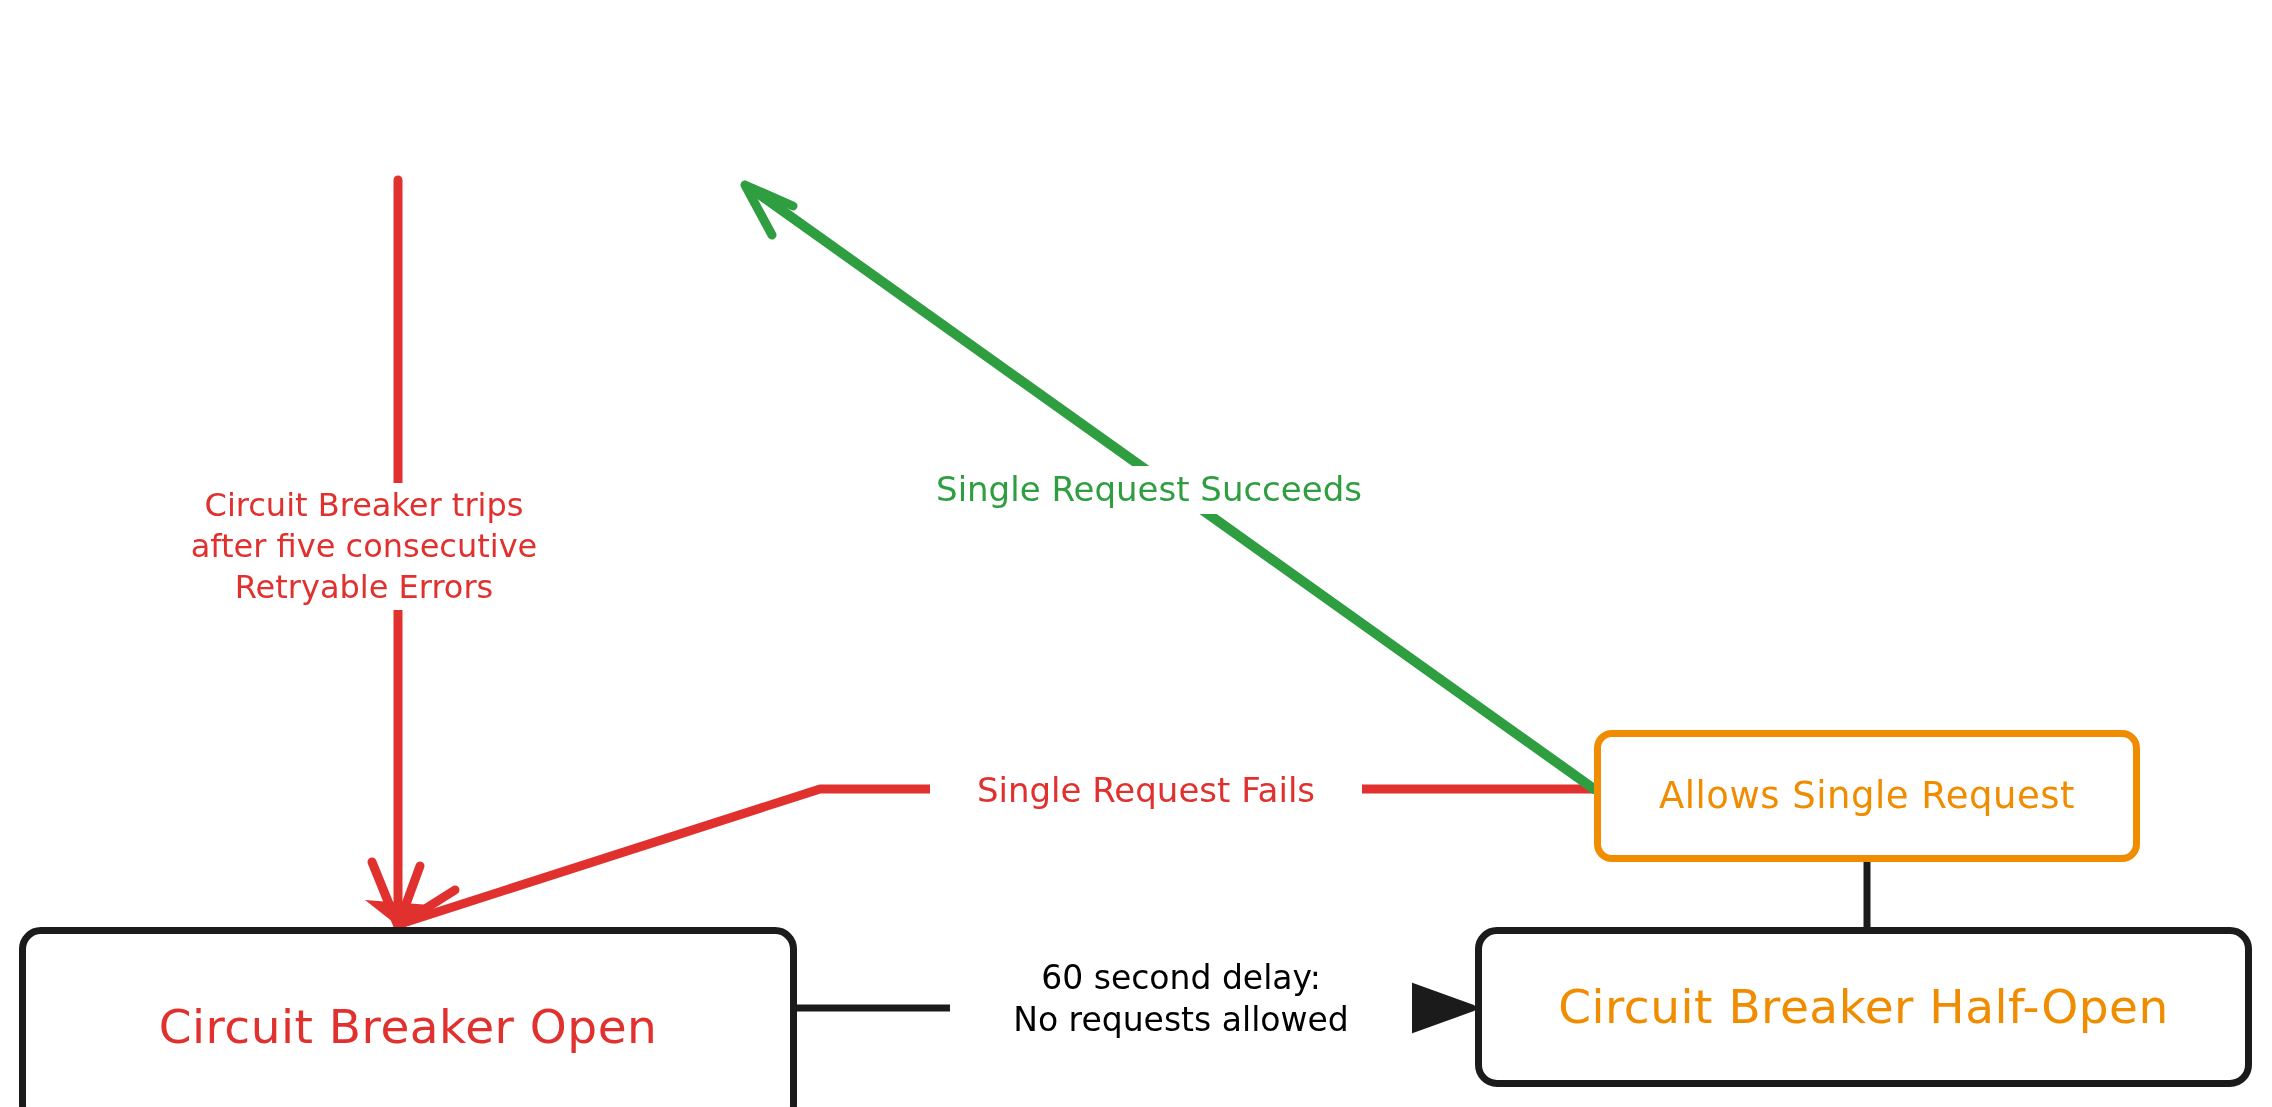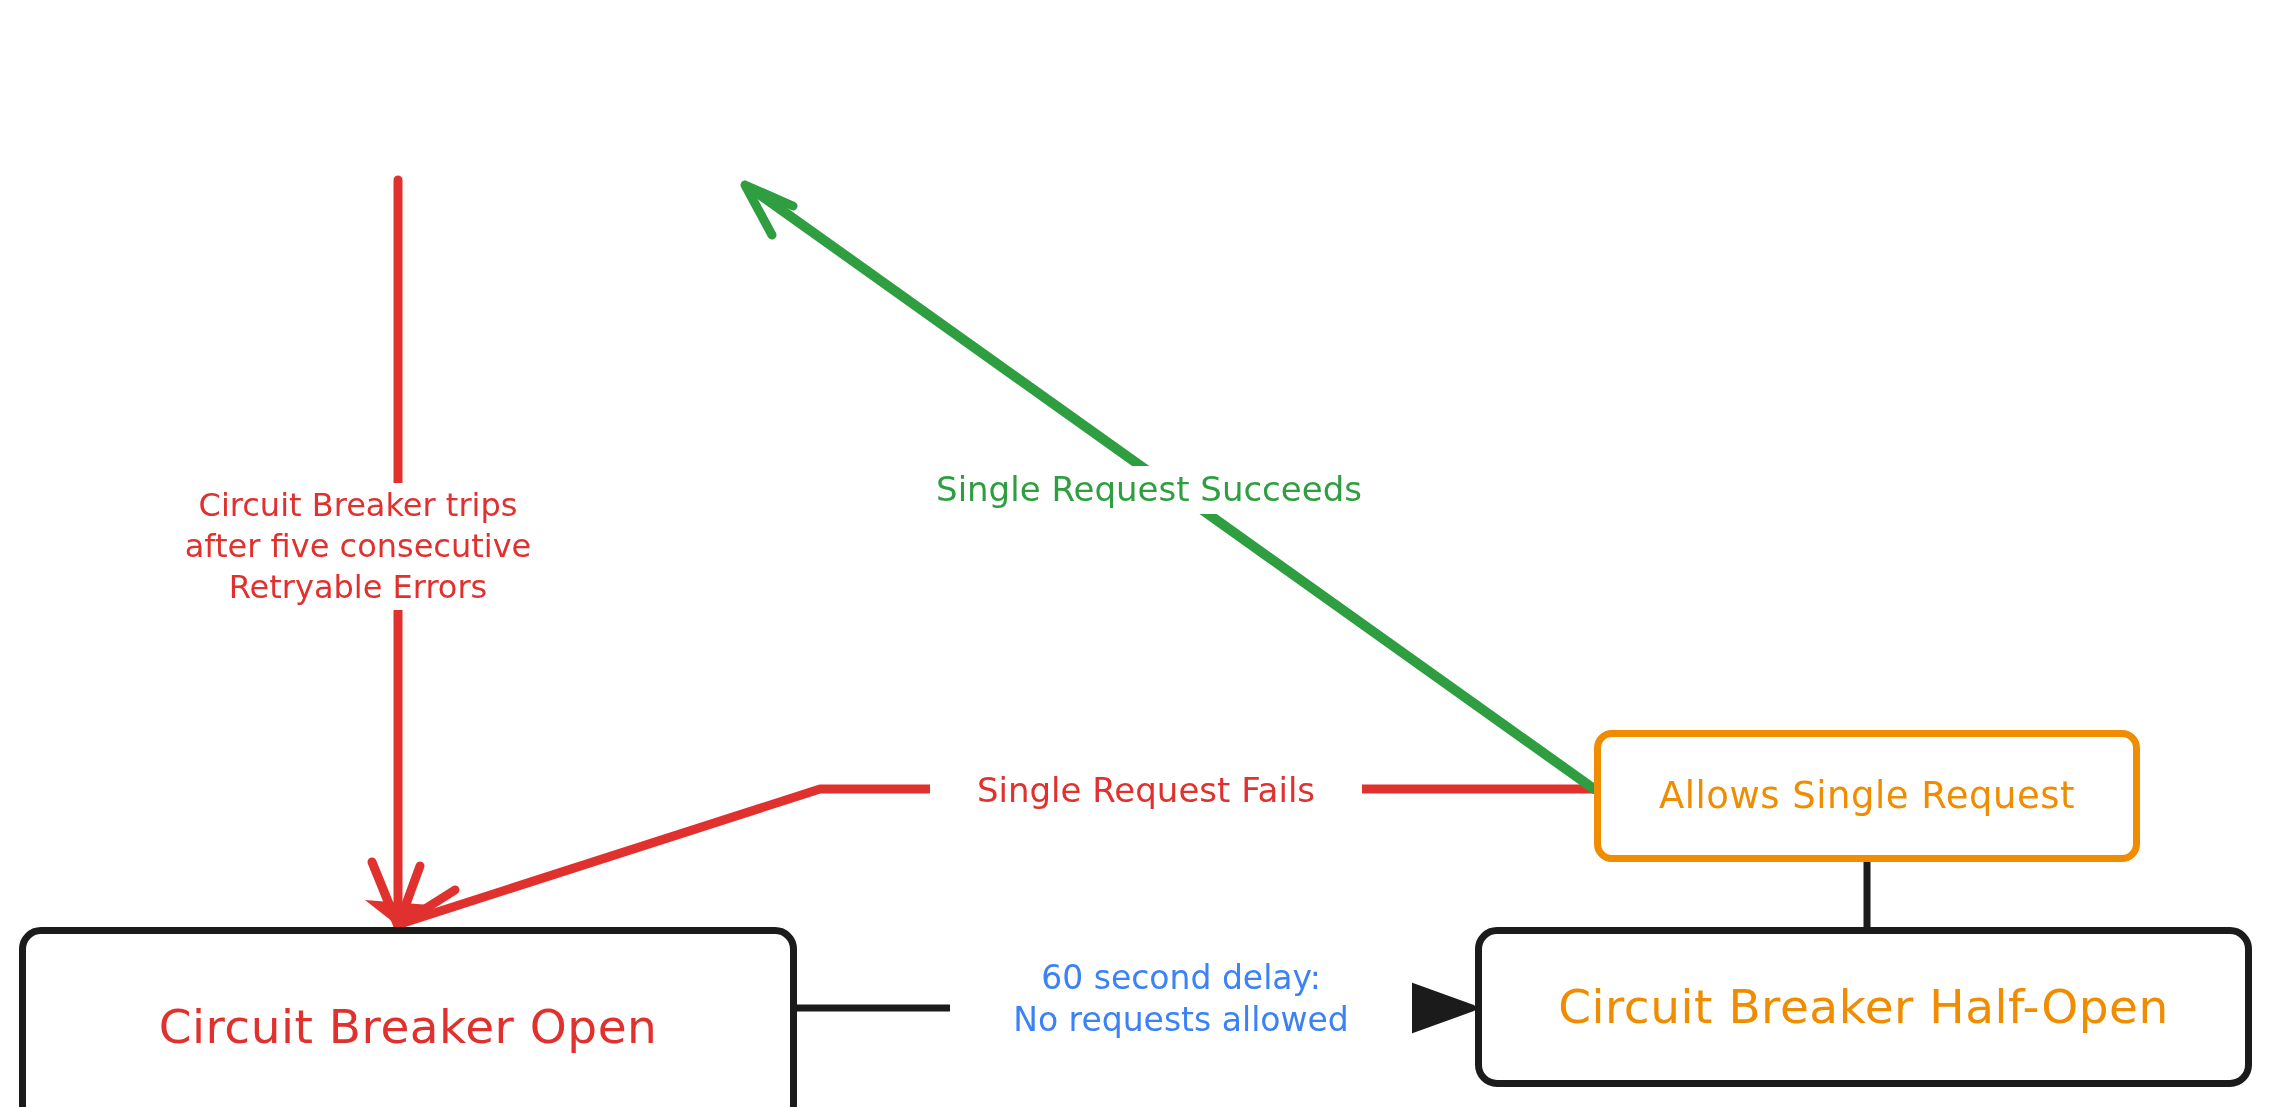--- a/index.html
+++ b/index.html
@@ -74,7 +74,7 @@
     padding: 2px 6px;
   }
   #label-trips {
-    left: 152px; top: 483px; width: 400px;
+    left: 158px; top: 483px; width: 400px;
     color: #e0312e; font-size: 32px;
   }
   #label-succeeds {

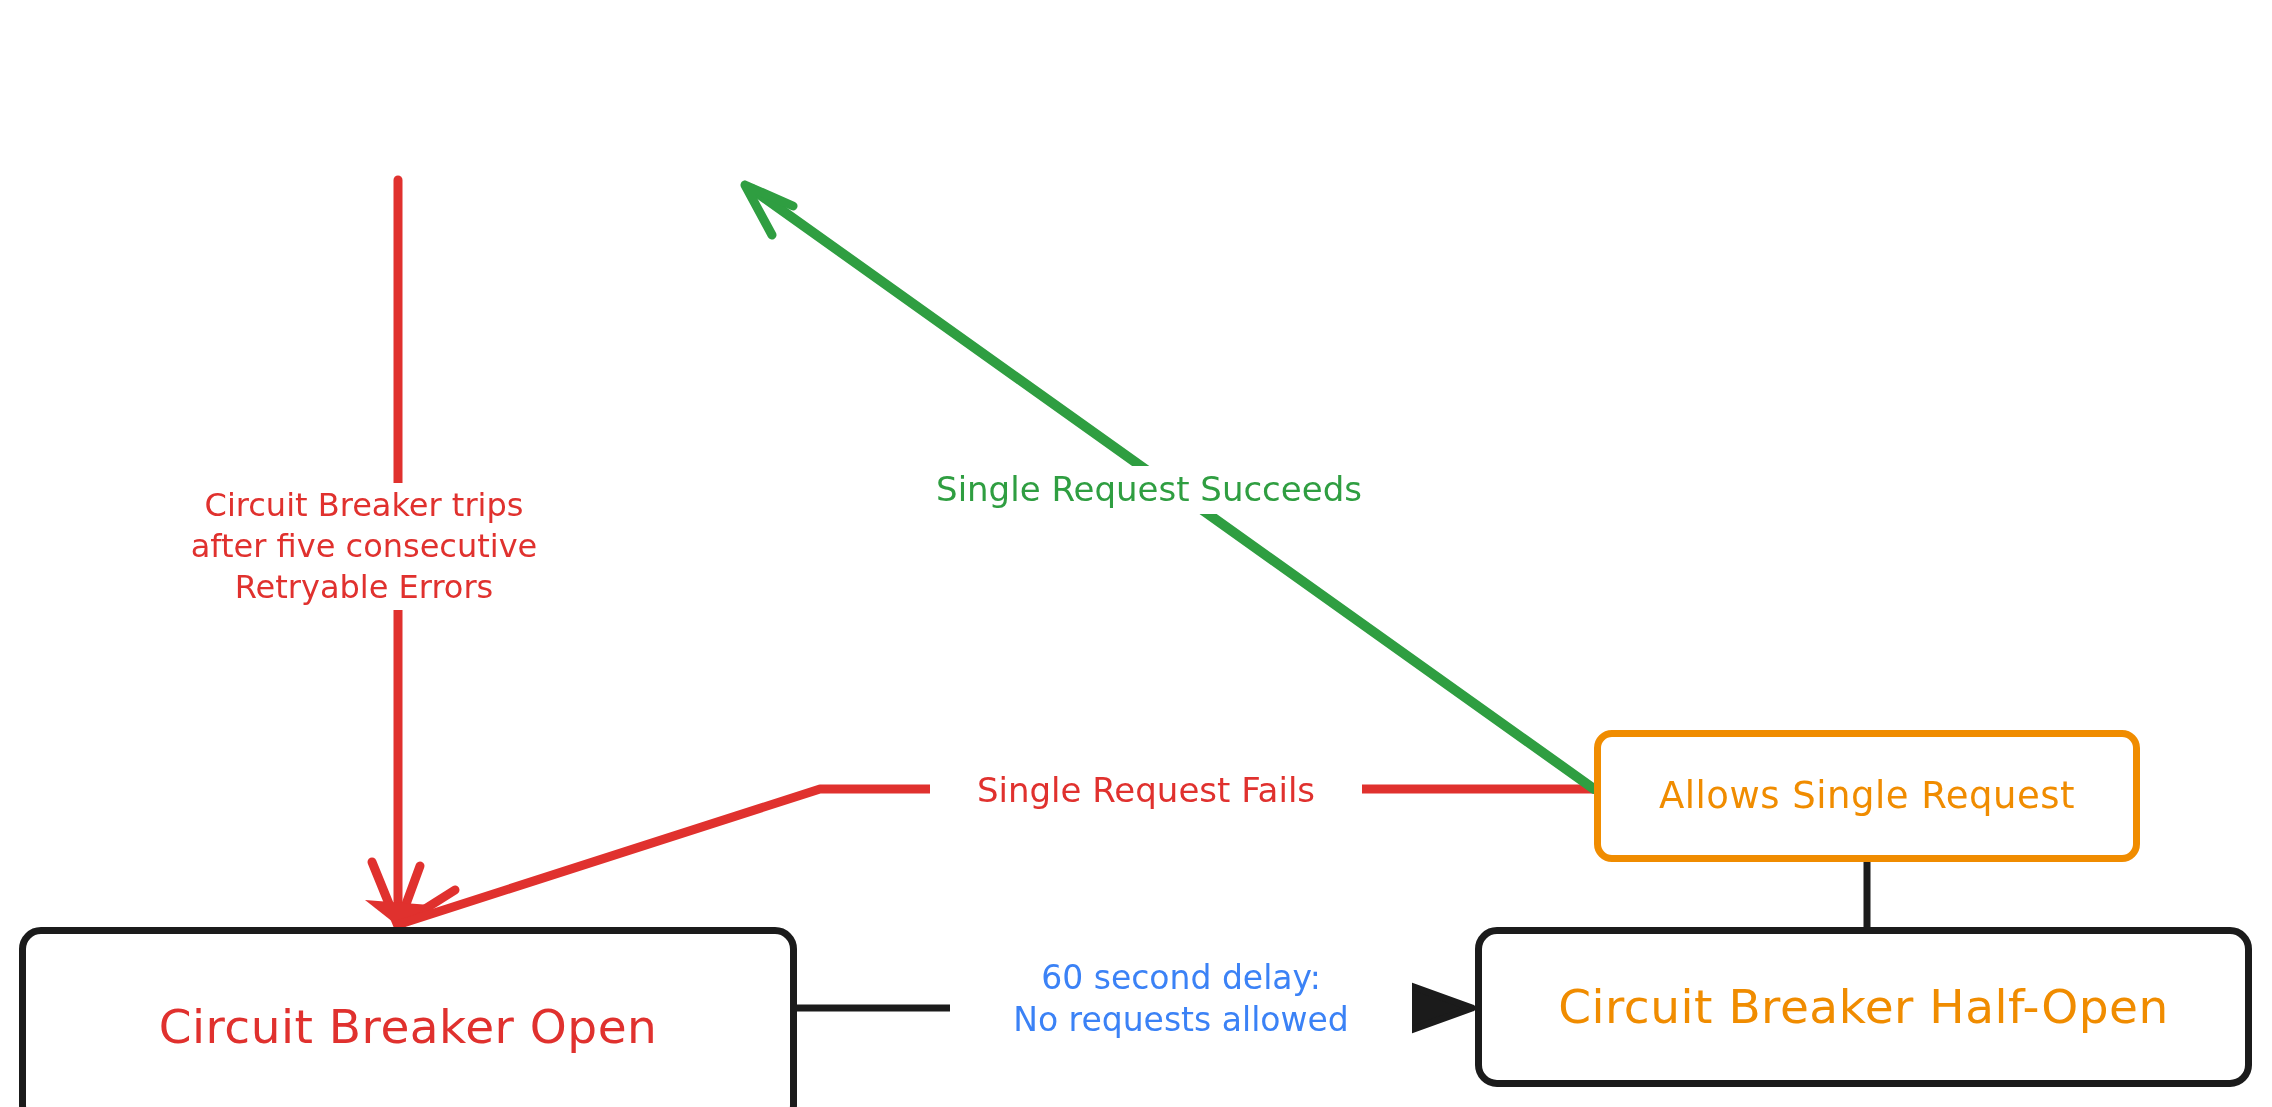--- a/index.html
+++ b/index.html
@@ -87,7 +87,7 @@
   }
   #label-delay {
     left: 950px; top: 955px; width: 450px;
-    color: #3b82f6; font-size: 33px; text-align: center;
+    color: #000000; font-size: 33px; text-align: center;
   }
 </style>
 </head>

